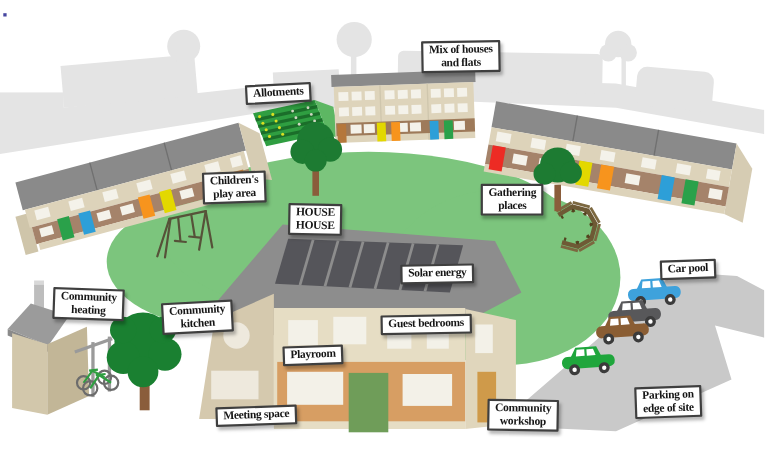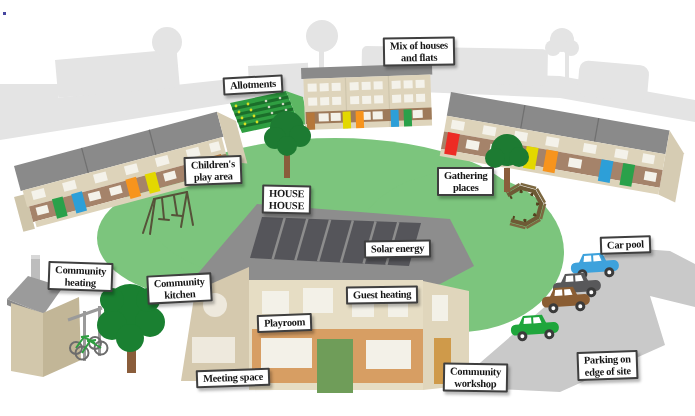--- a/index.html
+++ b/index.html
@@ -410,7 +410,7 @@
   <span>Playroom</span>
 </div>
 <div class="lbl" style="left:346px;top:286px;--r:-1deg">
-  <span>Guest heating</span>
+  <span>Guest bedrooms</span>
 </div>
 <div class="lbl" style="left:196px;top:369px;--r:-2deg">
   <span>Meeting space</span>

